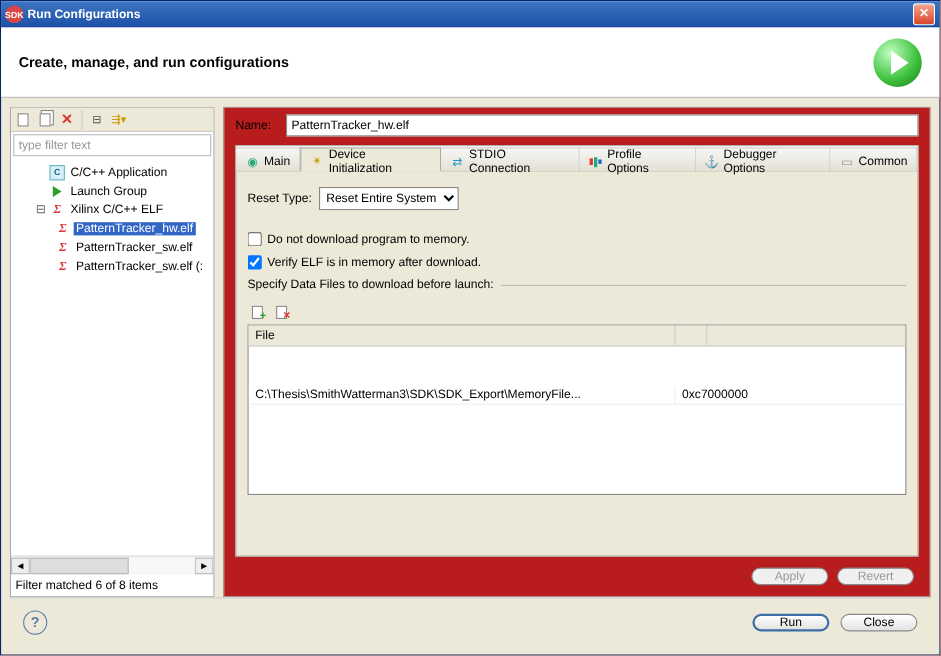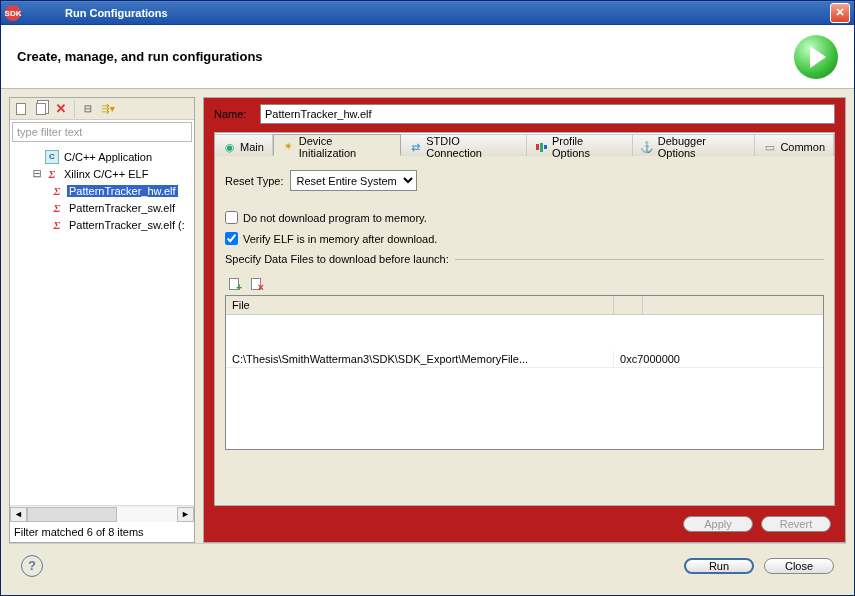--- a/index.html
+++ b/index.html
@@ -26,7 +26,6 @@
     display: flex;
     align-items: center;
     padding: 0 4px;
-    gap: 40px;
   }
   .titlebar .icon-sdk {
     width: 16px; height: 16px;

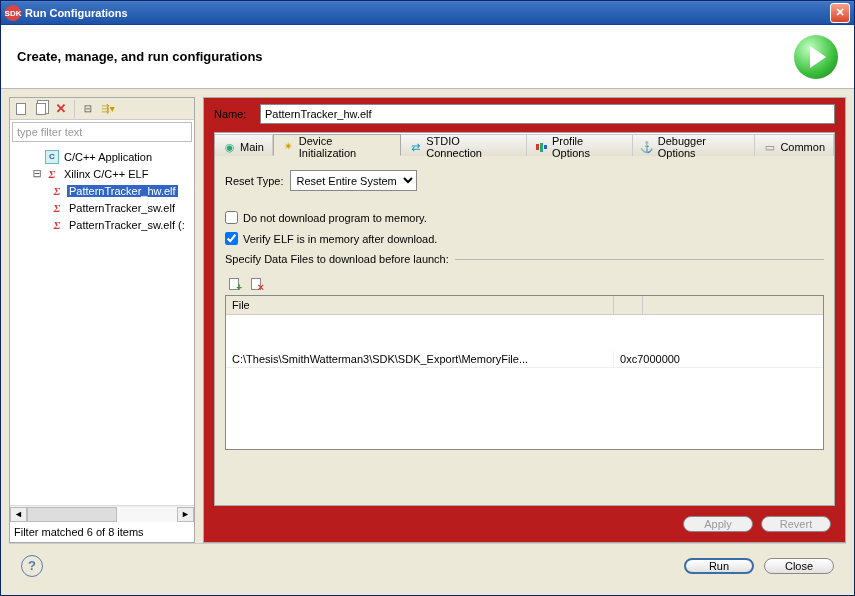--- a/index.html
+++ b/index.html
@@ -313,6 +313,13 @@
             <span class="twisty"></span>
             <span class="cfg-icon ci-c">C</span>
             <span class="lbl">C/C++ Application</span>
+          </div>
+          <div class="tree-item l1">
+            <span class="twisty"></span>
+            <span class="cfg-icon ci-run">
+                <span class="play-tri"></span>
+              </span>
+            <span class="lbl">Launch Group</span>
           </div>
           <div class="tree-item l1">
             <span class="twisty">⊟</span>

